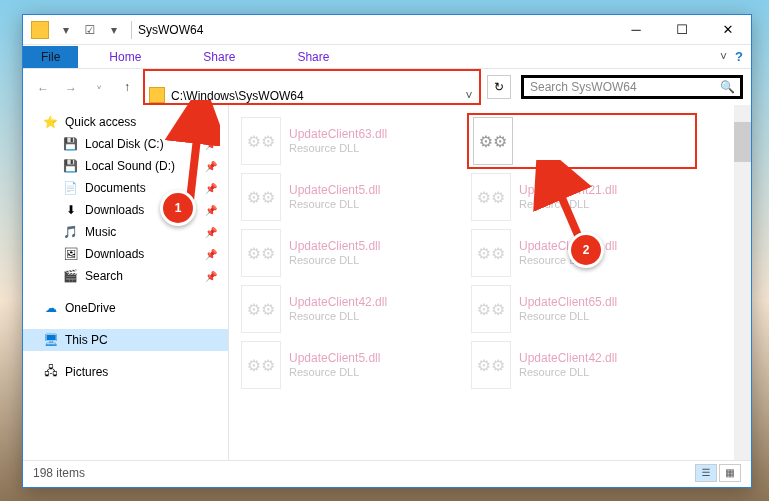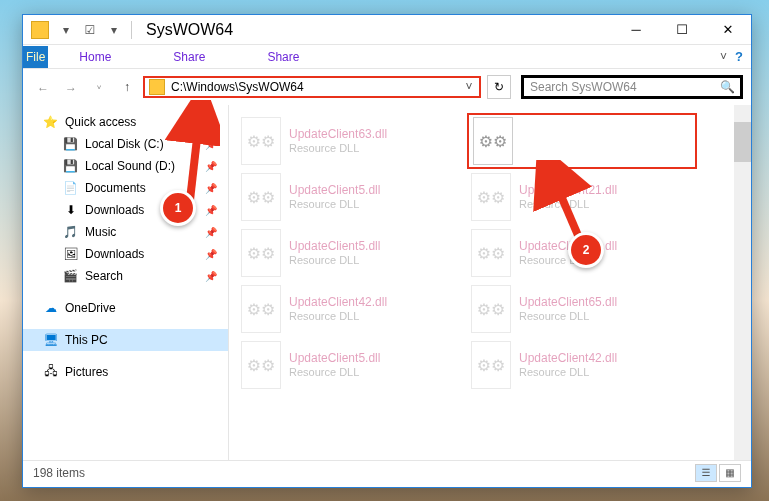--- a/index.html
+++ b/index.html
@@ -10,7 +10,7 @@
 .tb-qat{display:flex;gap:2px;margin-left:6px;align-items:center}
 .qat-btn{width:22px;height:20px;display:flex;align-items:center;justify-content:center;color:#555}
 .tb-sep{width:1px;height:18px;background:#ccc;margin:0 6px}
-.tb-title{margin-left:8px;font-size:16px;color:#000}
+.tb-title{font-size:12px;color:#000}
 .tb-ctrl{margin-left:auto;display:flex}
 .tb-cbtn{width:46px;height:30px;display:flex;align-items:center;justify-content:center;font-size:13px;color:#000}
 .ribbon-tabs{height:24px;display:flex;align-items:center;background:#fff;border-bottom:1px solid #e5e5e5}

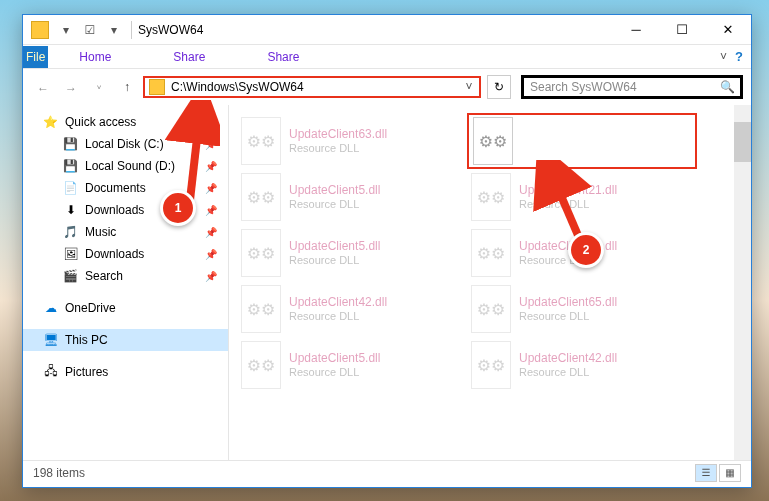--- a/index.html
+++ b/index.html
@@ -15,7 +15,7 @@
 .tb-cbtn{width:46px;height:30px;display:flex;align-items:center;justify-content:center;font-size:13px;color:#000}
 .ribbon-tabs{height:24px;display:flex;align-items:center;background:#fff;border-bottom:1px solid #e5e5e5}
 .rtab{padding:4px 31px;font-size:12px;color:#6d28d9}
-.rtab.file{background:#1979ca;color:#fef9c3;padding:4px 3px}
+.rtab.file{background:#1979ca;color:#0f172a;padding:4px 18px}
 .rtab-right{margin-left:auto;display:flex;align-items:center;gap:8px;padding-right:8px}
 .help-icon{color:#1979ca;font-weight:bold;font-size:13px}
 .navbar{height:36px;display:flex;align-items:center;padding:0 8px;gap:4px}

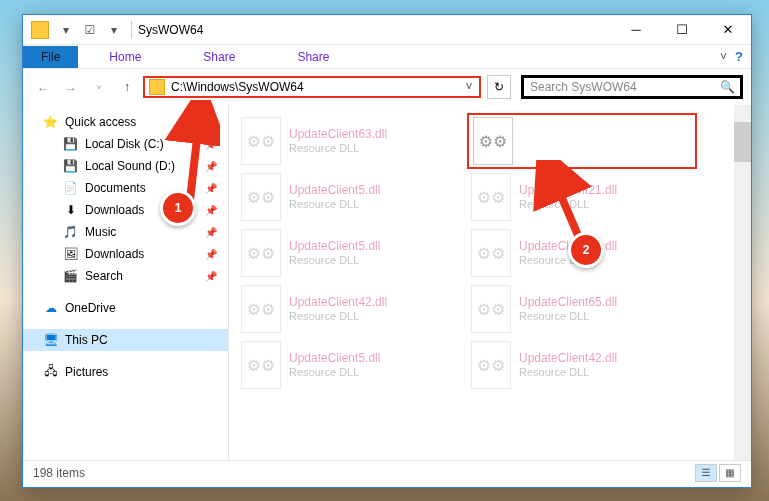--- a/index.html
+++ b/index.html
@@ -21,7 +21,7 @@
 .navbar{height:36px;display:flex;align-items:center;padding:0 8px;gap:4px}
 .nav-btn{width:24px;height:24px;display:flex;align-items:center;justify-content:center;color:#888}
 .nav-btn.enabled{color:#333}
-.addr-box{flex:1;height:22px;border:2px solid #e8311b;display:flex;align-items:center}
+.addr-box{flex:1;height:36px;border:2px solid #e8311b;display:flex;align-items:flex-end}
 .addr-icon{width:16px;height:16px;margin:0 4px;background:#ffc83d;border:1px solid #daa520}
 .addr-text{flex:1;font-size:12px;padding:0 2px}
 .addr-drop{width:20px;text-align:center;color:#555}

